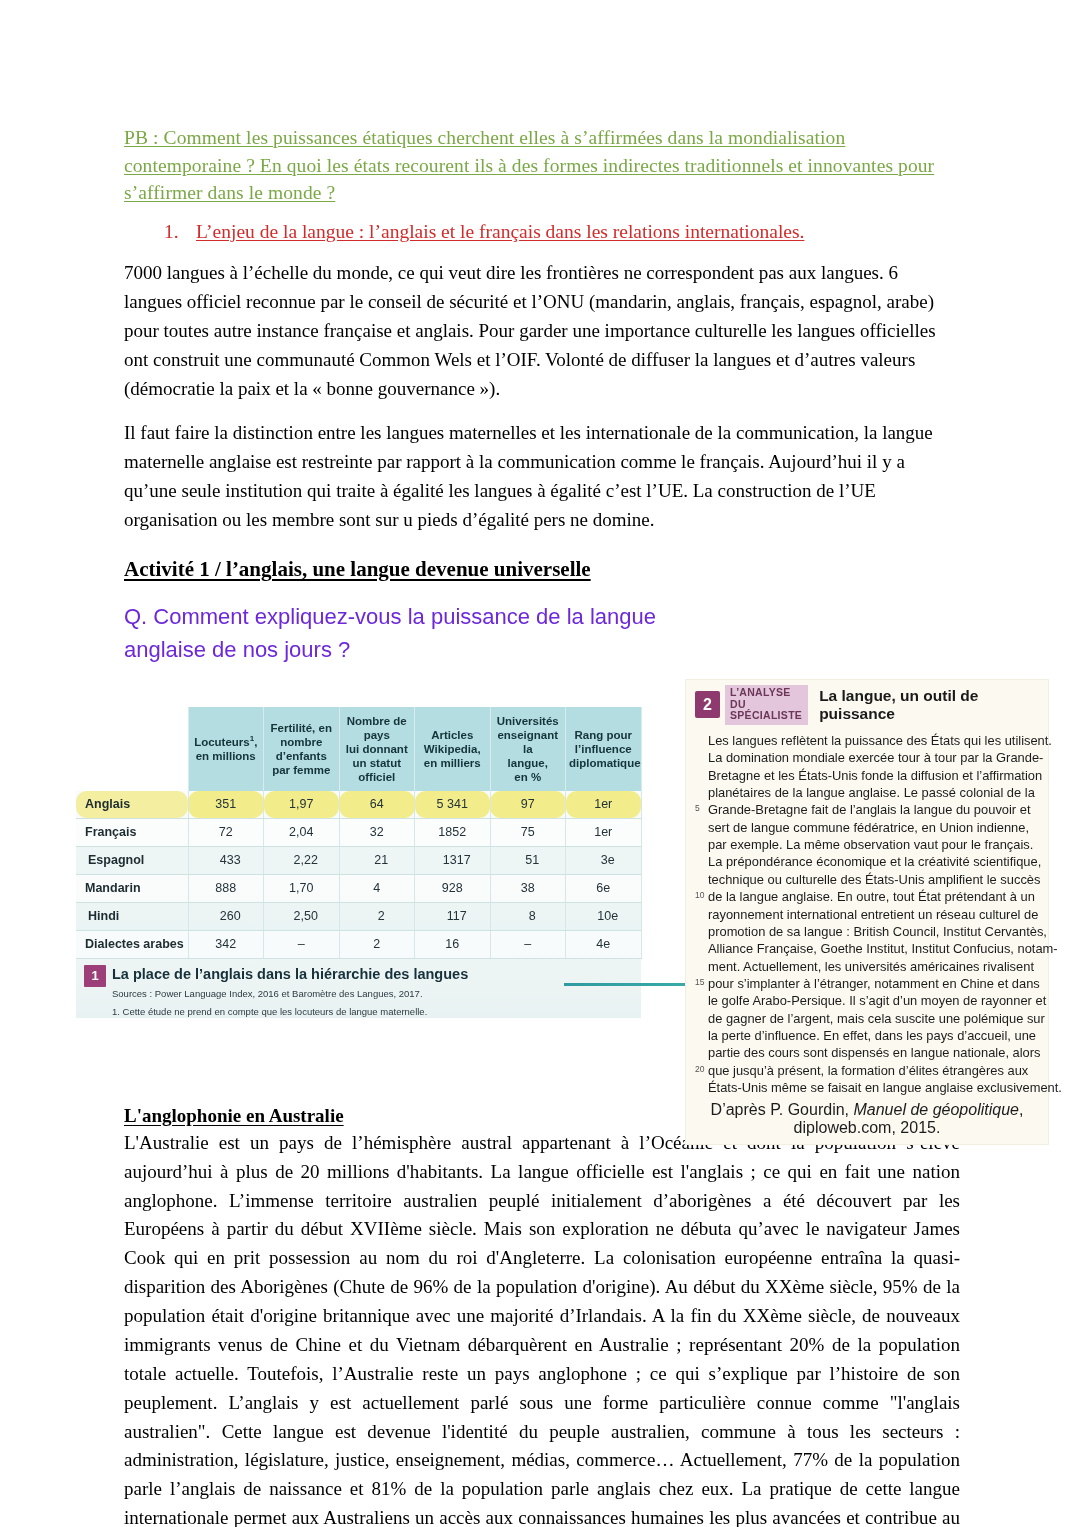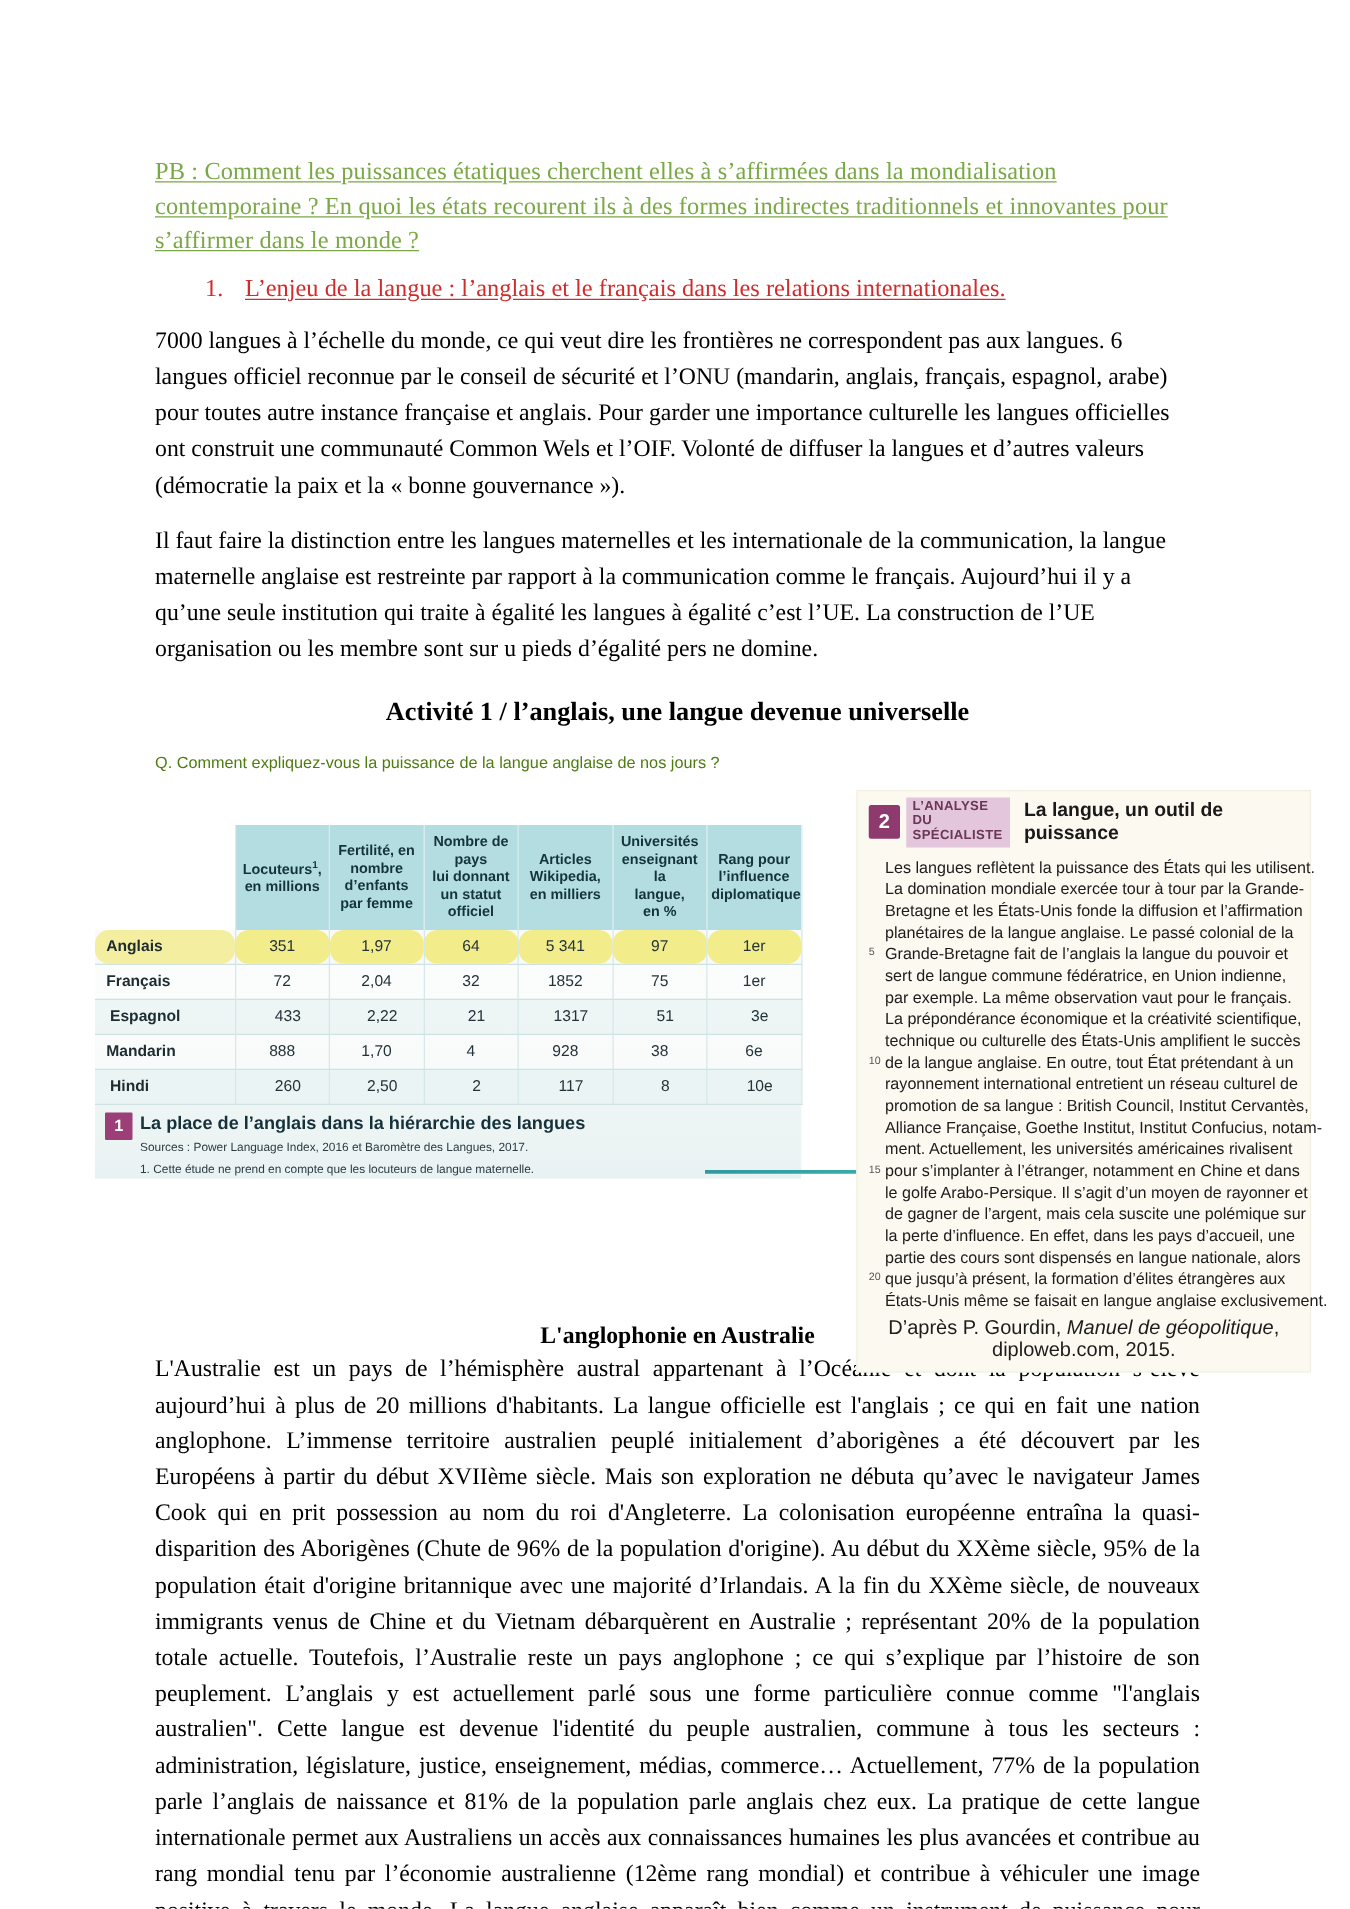--- a/index.html
+++ b/index.html
@@ -71,9 +71,10 @@
 
   
   .center-heading {
-    text-align: center;
+    text-align: left;
     font-weight: bold;
     font-size: 21px;
+    text-decoration: underline;
     text-underline-offset: 3px;
     margin: 22px 0 18px 0;
   }

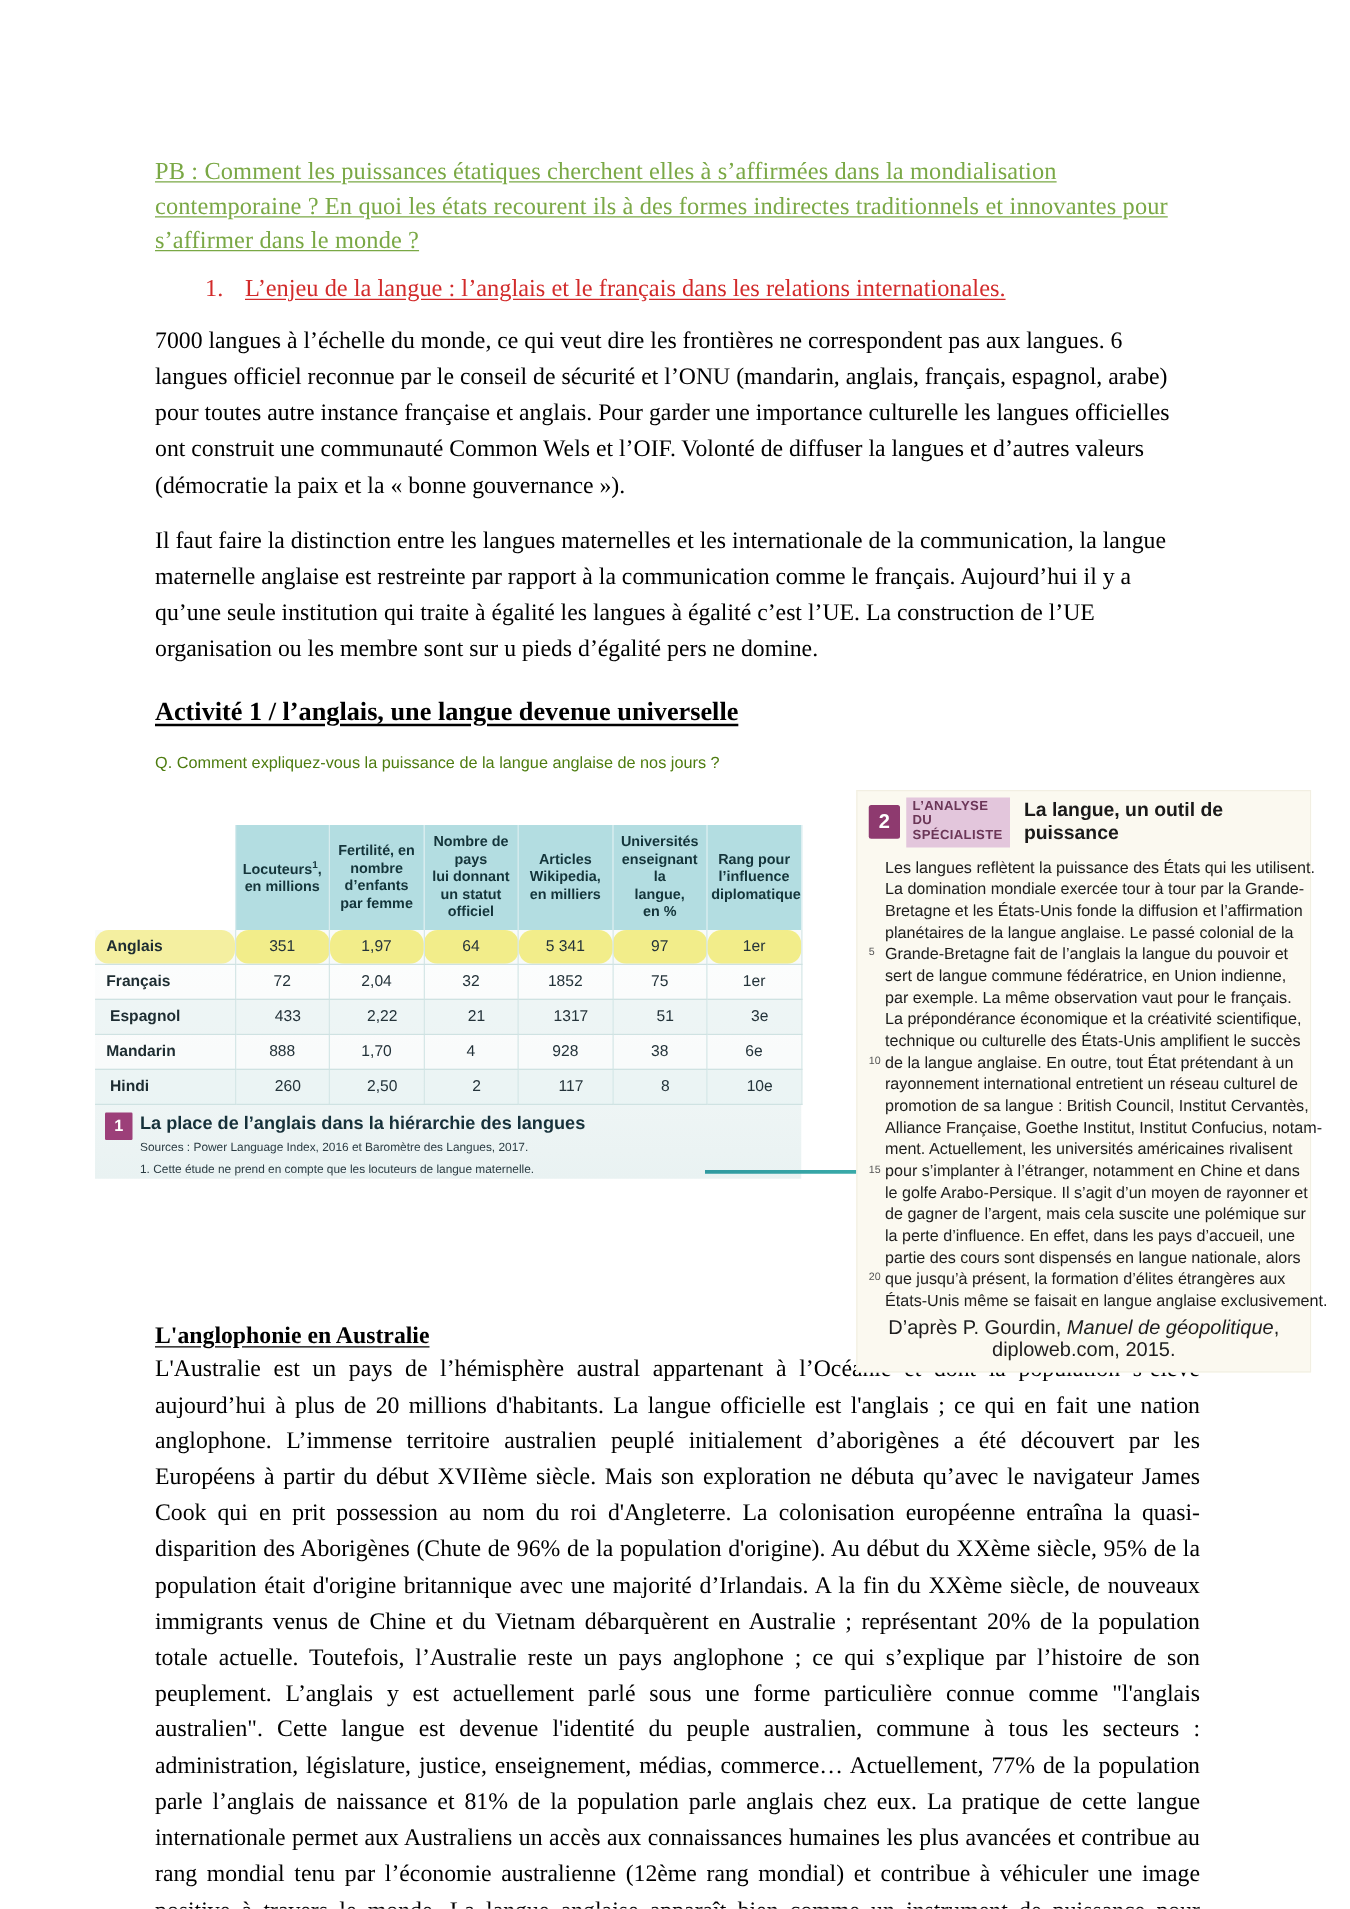--- a/index.html
+++ b/index.html
@@ -86,11 +86,11 @@
   
   .question {
     font-family: "Liberation Sans", sans-serif;
-    font-size: 13px;
+    font-size: 22px;
     line-height: 1.52;
     width: 545px;
     margin: 0 0 12px 0;
-    color: #4d7c0f;
+    color: #6d28d9;
   }
 
   

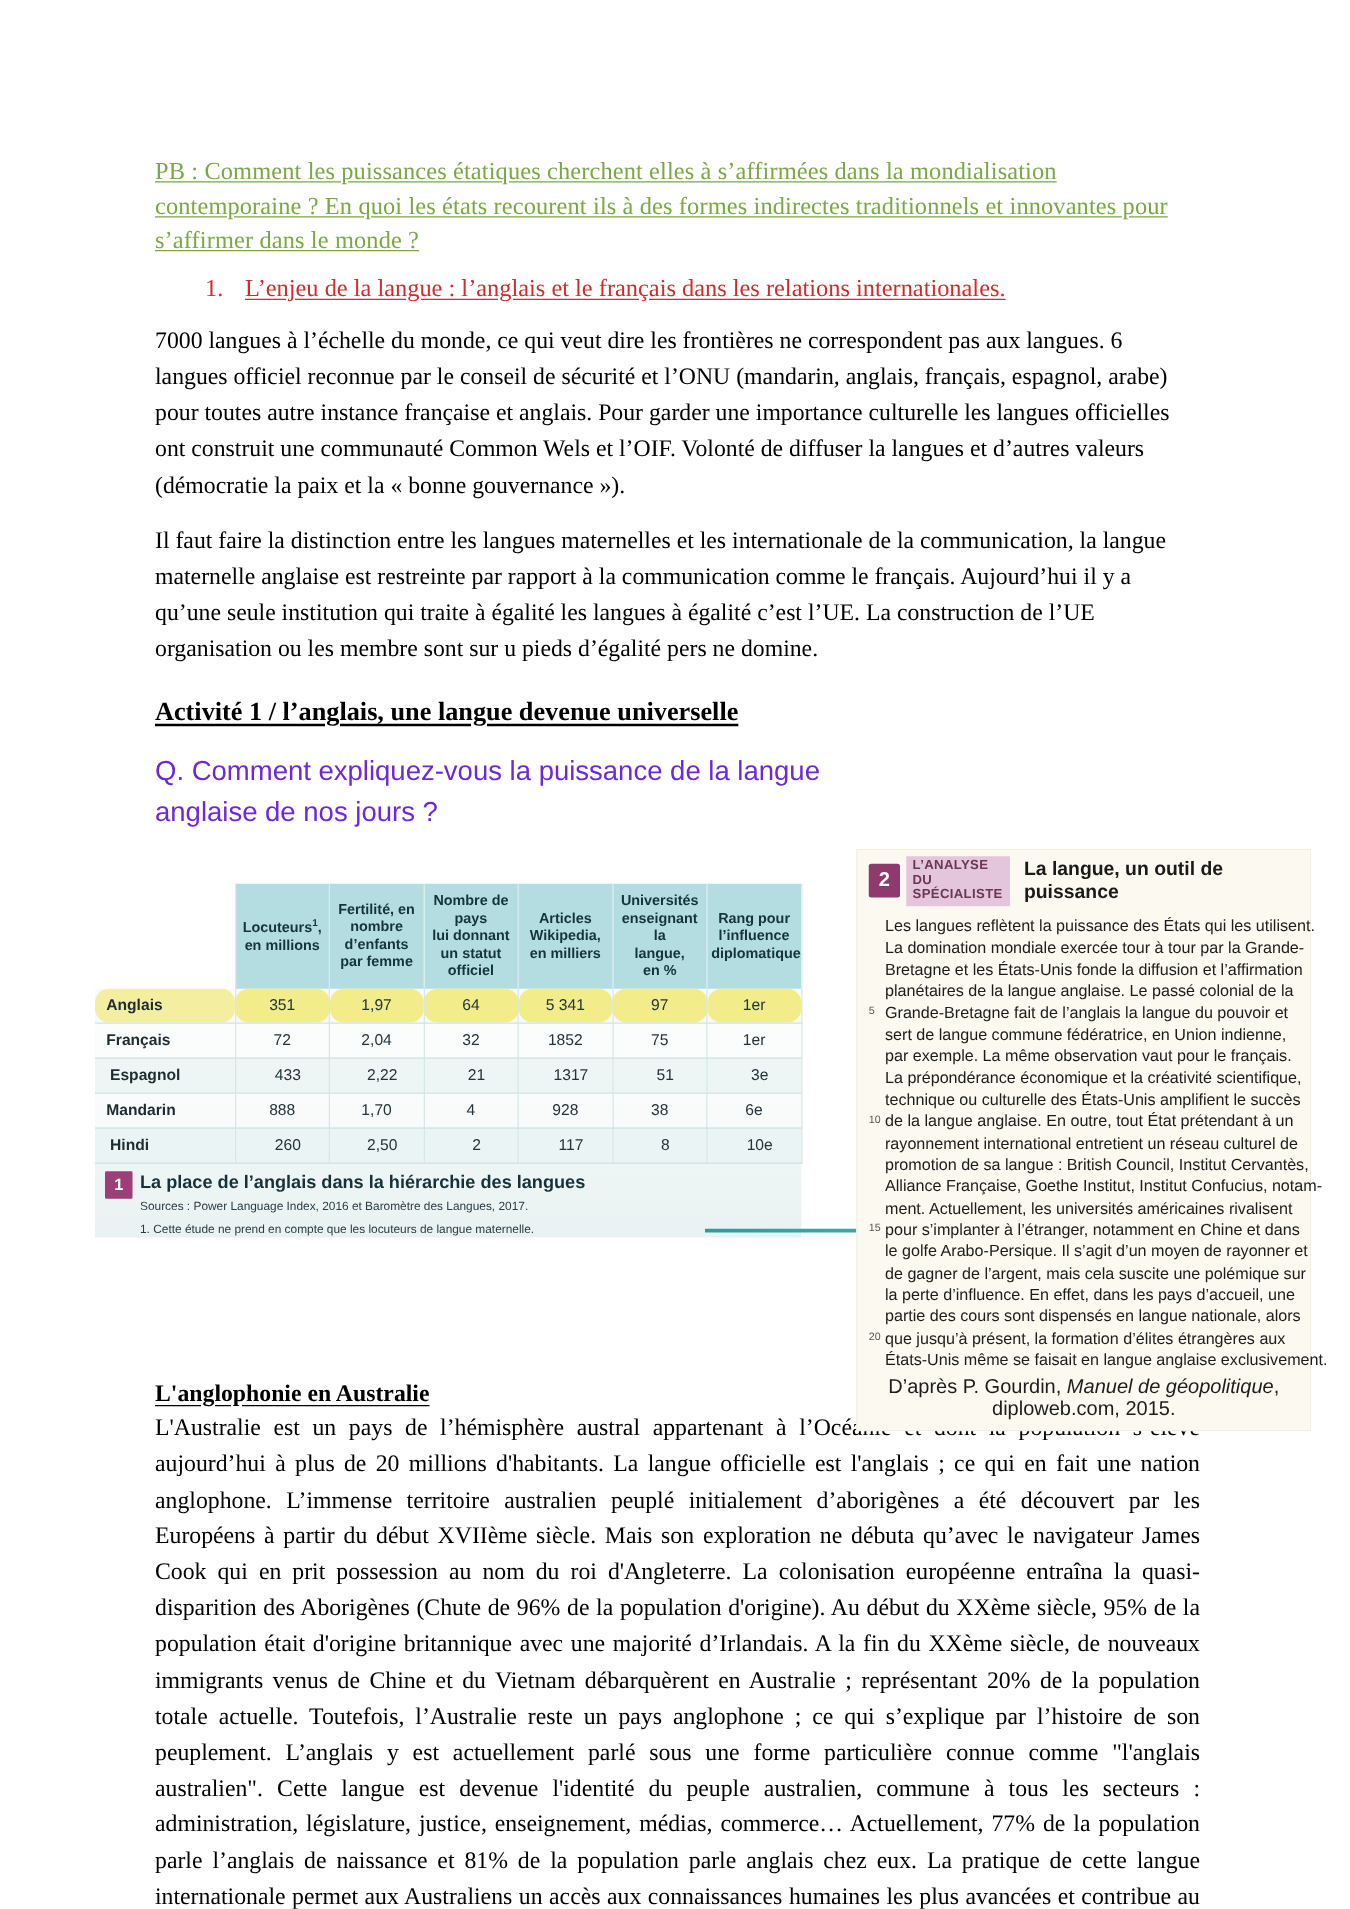--- a/index.html
+++ b/index.html
@@ -373,6 +373,15 @@
               <td>117</td>
               <td>8</td>
               <td>10e</td>
+            </tr>
+            <tr class="r-even">
+              <td class="lang">Dialectes arabes</td>
+              <td>342</td>
+              <td>–</td>
+              <td>2</td>
+              <td>16</td>
+              <td>–</td>
+              <td>4e</td>
             </tr>
           </tbody>
         </table>

